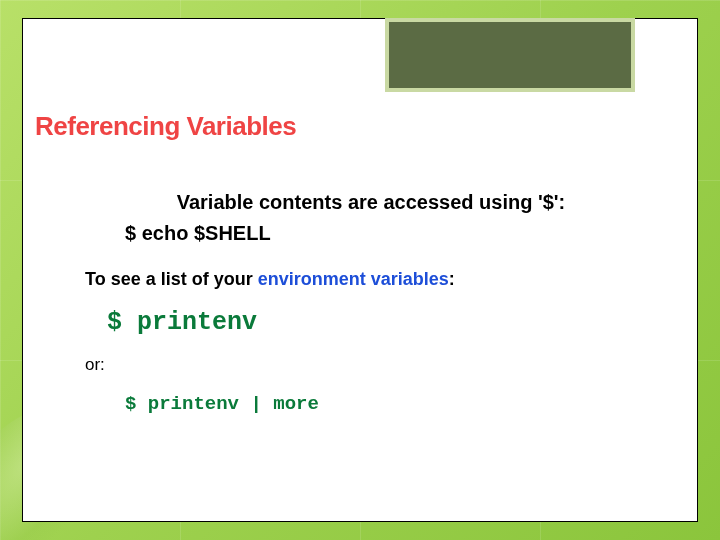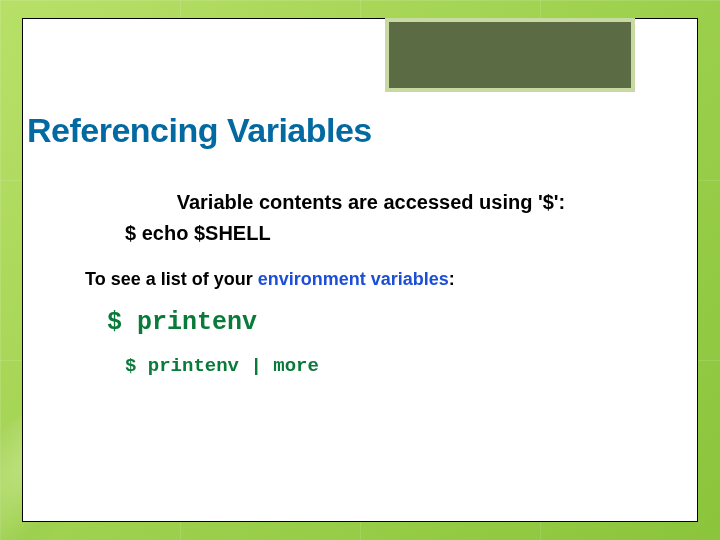--- a/index.html
+++ b/index.html
@@ -56,10 +56,10 @@
   .title {
     position: absolute;
     top: 92px;
-    left: 4px;
-    font-size: 34px;
+    left: 12px;
+    font-size: 26px;
     font-weight: bold;
-    color: #0369a1;
+    color: #ef4444;
     letter-spacing: -0.5px;
   }
   .content {

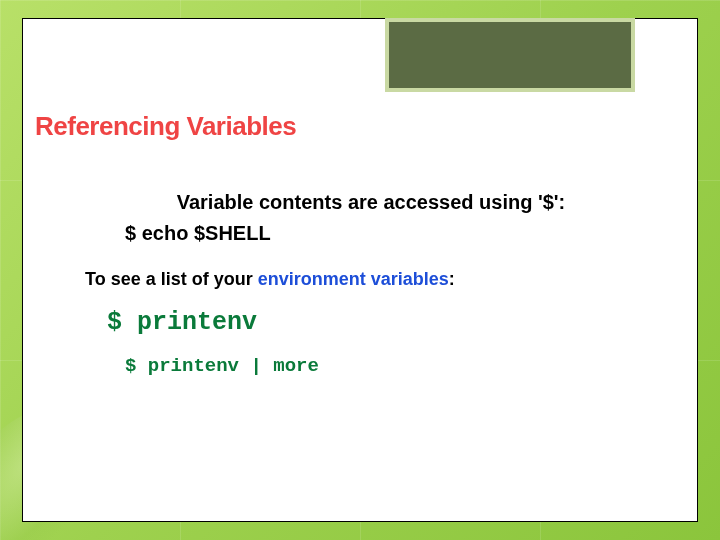--- a/index.html
+++ b/index.html
@@ -133,6 +133,7 @@
       <span>To see a list of your </span><span class="green">environment variables</span><span>:</span>
     </div>
     <div class="line5">$ printenv</div>
+    <div class="line6">or:</div>
     <div class="line7">$ printenv | more</div>
   </div>
 </div>

